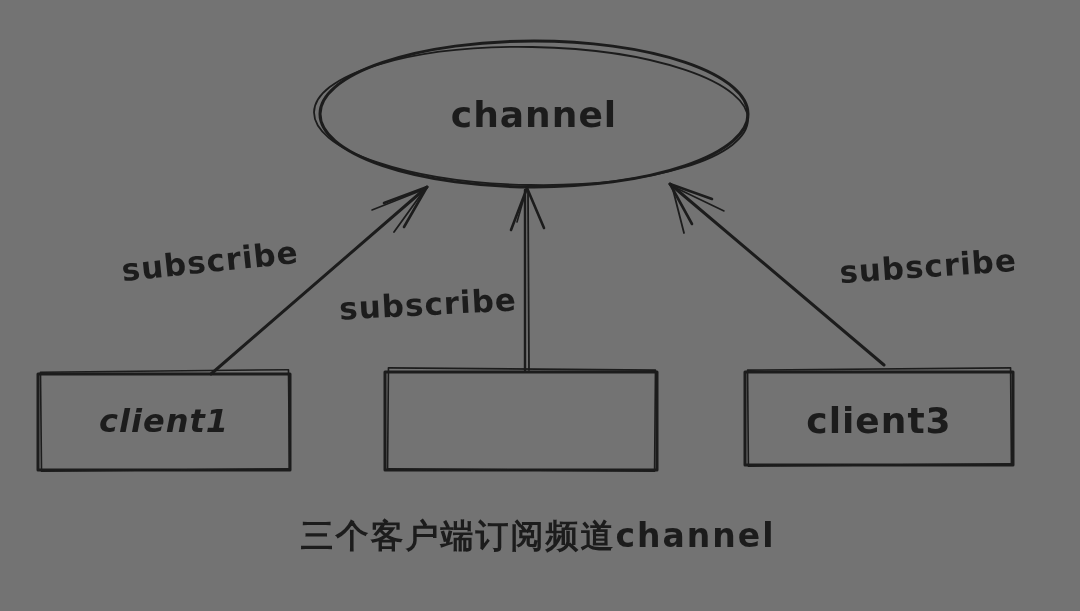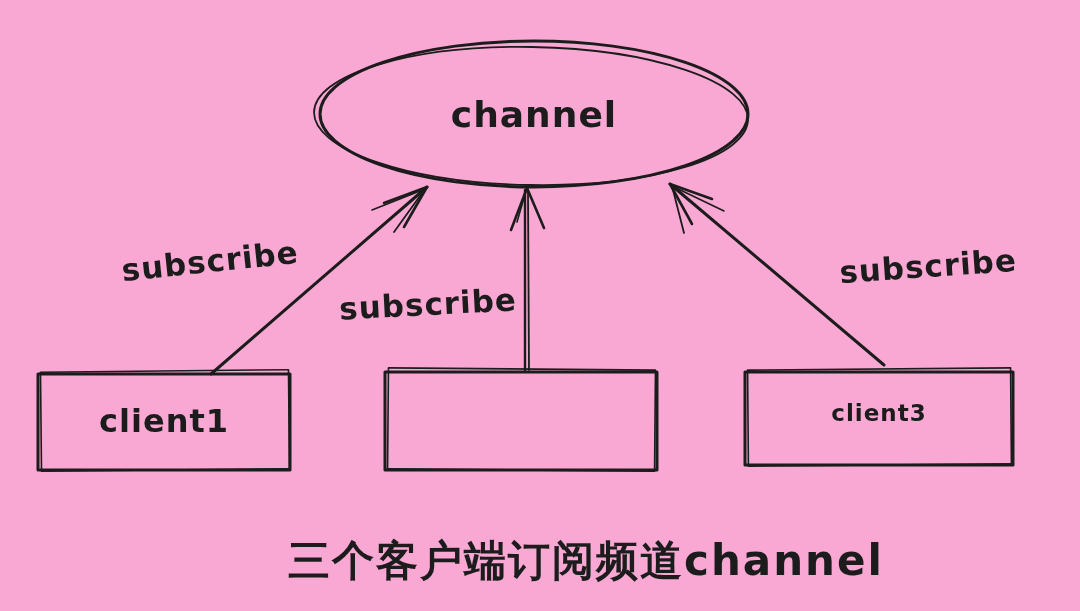--- a/index.html
+++ b/index.html
@@ -7,7 +7,7 @@
     position: relative;
     width: 1080px;
     height: 611px;
-    background: #f9a8d4;
+    background: #737373;
     overflow: hidden;
     font-family: "DejaVu Sans", sans-serif;
     color: #1c1c1c;

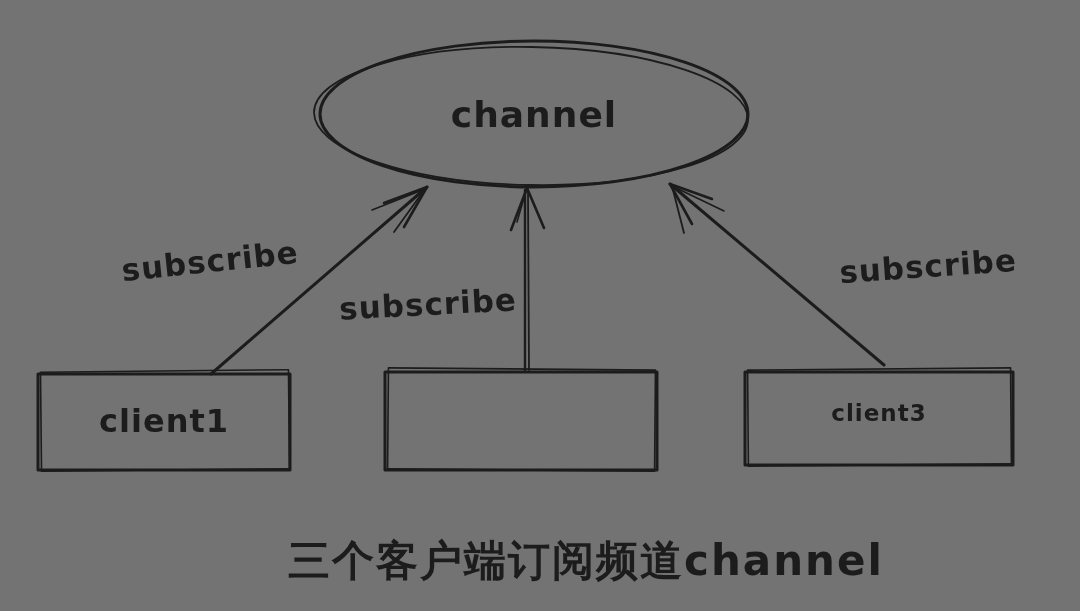--- a/index.html
+++ b/index.html
@@ -23,7 +23,7 @@
     transform-origin: center center;
   }
   .channel-lbl   { left: 414px; top: 94px;  width: 240px; font-size: 36px; }
-  .client1-lbl   { left: 44px;  top: 402px; width: 240px; font-size: 32px; }
+  .client1-lbl   { left: 44px;  top: 402px; width: 240px; font-size: 32px; font-style: italic; }
   .client2-lbl   { left: 401px; top: 402px; width: 240px; font-size: 32px; }
   .client3-lbl   { left: 759px; top: 400px; width: 240px; font-size: 23px; }
   .sub1-lbl      { left: 90px;  top: 243px; width: 240px; font-size: 31px; transform: rotate(-6deg); }

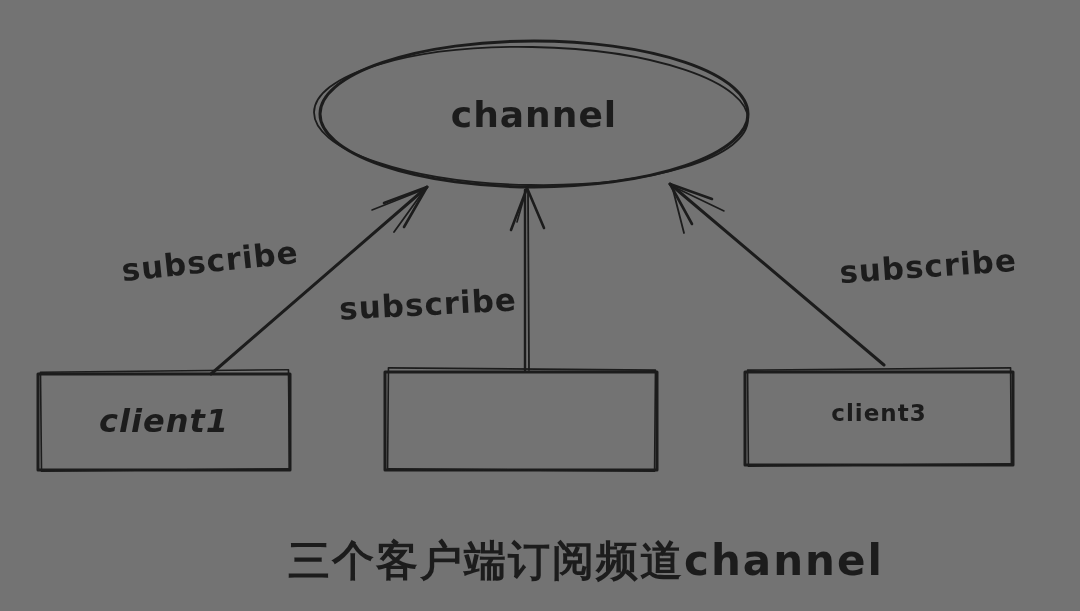--- a/index.html
+++ b/index.html
@@ -25,7 +25,7 @@
   .channel-lbl   { left: 414px; top: 94px;  width: 240px; font-size: 36px; }
   .client1-lbl   { left: 44px;  top: 402px; width: 240px; font-size: 32px; font-style: italic; }
   .client2-lbl   { left: 401px; top: 402px; width: 240px; font-size: 32px; }
-  .client3-lbl   { left: 759px; top: 400px; width: 240px; font-size: 23px; }
+  .client3-lbl   { left: 759px; top: 400px; width: 240px; font-size: 36px; }
   .sub1-lbl      { left: 90px;  top: 243px; width: 240px; font-size: 31px; transform: rotate(-6deg); }
   .sub2-lbl      { left: 308px; top: 286px; width: 240px; font-size: 31px; transform: rotate(-3deg); }
   .sub3-lbl      { left: 808px; top: 248px; width: 240px; font-size: 31px; transform: rotate(-4deg); }

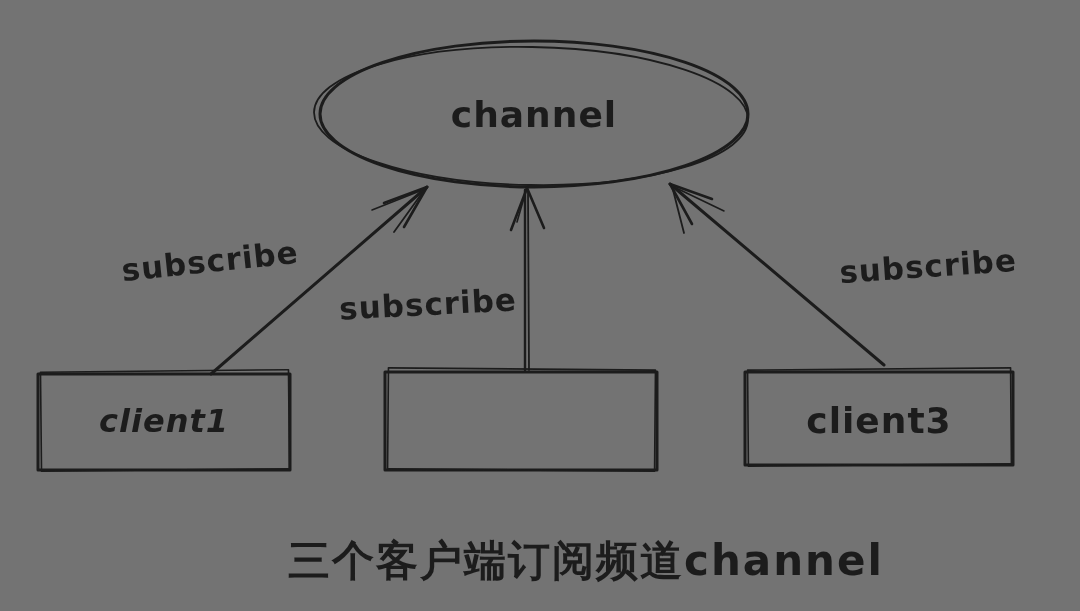--- a/index.html
+++ b/index.html
@@ -29,7 +29,7 @@
   .sub1-lbl      { left: 90px;  top: 243px; width: 240px; font-size: 31px; transform: rotate(-6deg); }
   .sub2-lbl      { left: 308px; top: 286px; width: 240px; font-size: 31px; transform: rotate(-3deg); }
   .sub3-lbl      { left: 808px; top: 248px; width: 240px; font-size: 31px; transform: rotate(-4deg); }
-  .caption-lbl   { left: 288px; top: 533px; width: 500px; font-size: 42px; letter-spacing: 2px; }
+  .caption-lbl   { left: 288px; top: 514px; width: 500px; font-size: 33px; letter-spacing: 2px; }
   .stroke { fill: none; stroke: #1c1c1c; stroke-linecap: round; stroke-linejoin: round; }
 </style>
 </head>

